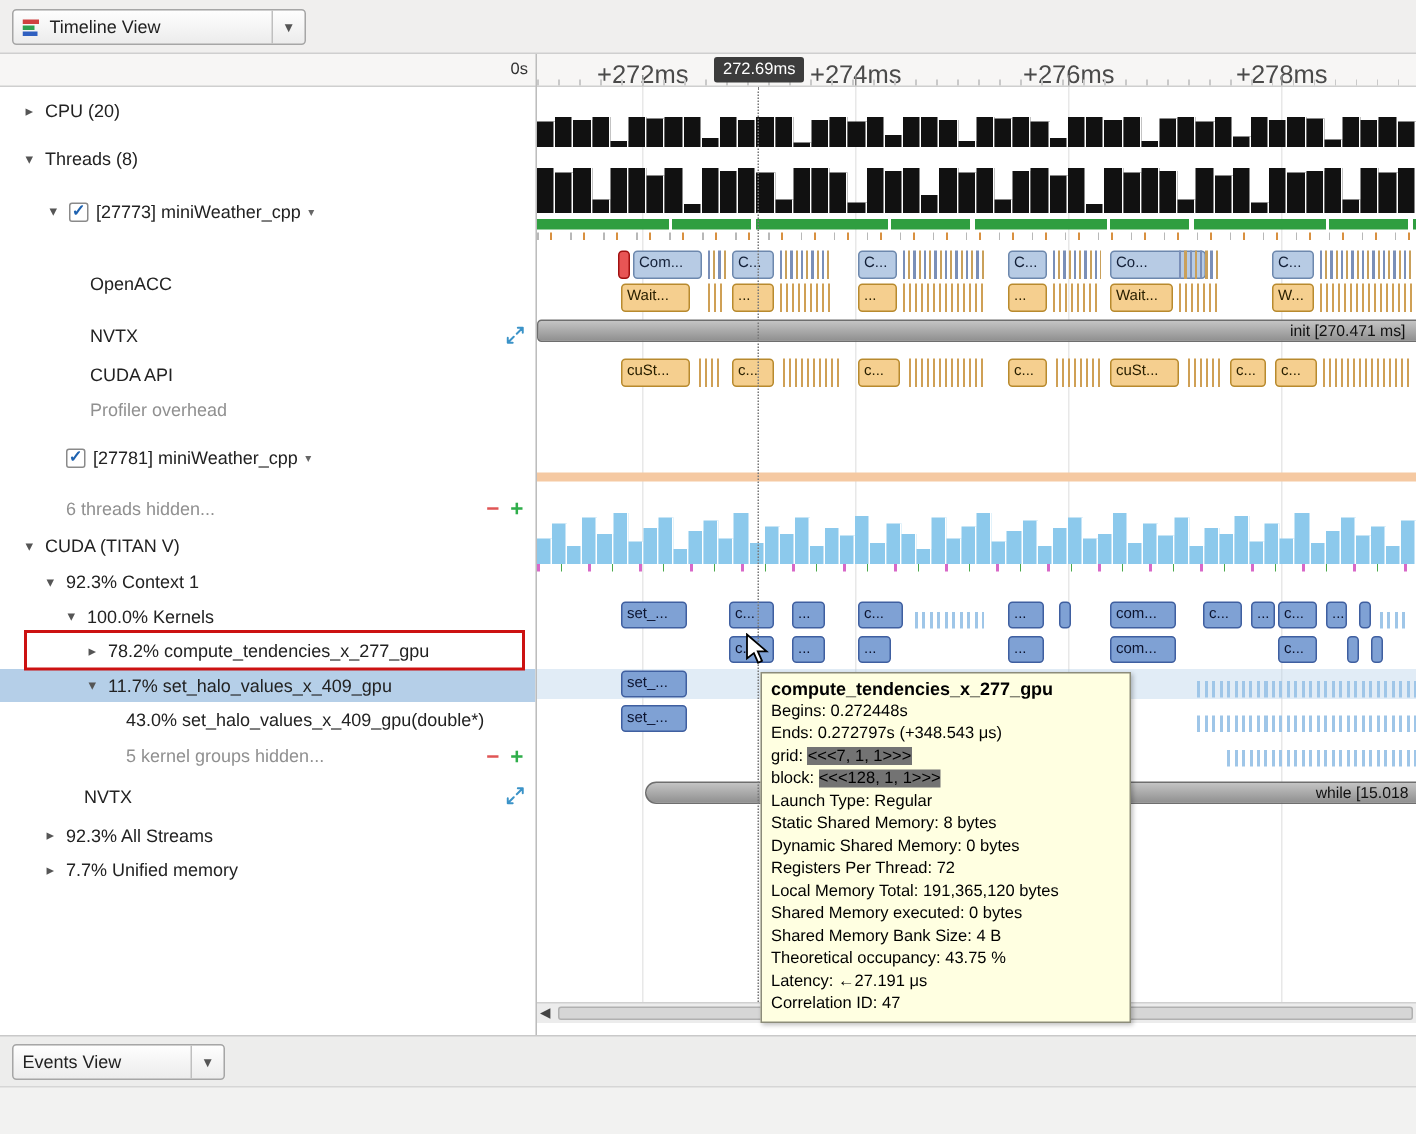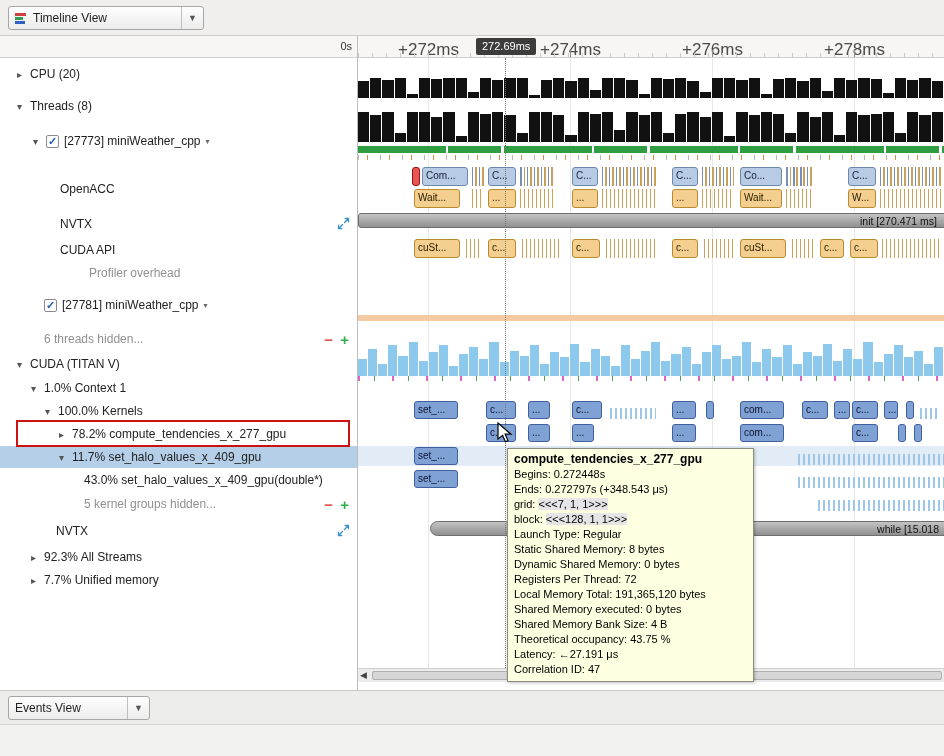--- a/index.html
+++ b/index.html
@@ -320,7 +320,7 @@
         <div class="chip cluster-mixed" style="left: 244px; width: 56px;"></div>
         <div class="chip lblue" style="left: 314px; width: 26px;">C...</div>
         <div class="chip cluster-mixed" style="left: 344px; width: 32px;"></div>
-        <div class="chip lblue" style="left: 382px; width: 42px;">Co...</div>
+        <div class="chip lblue" style="left: 382px; width: 64px;">Co...</div>
         <div class="chip cluster-mixed" style="left: 428px; width: 28px;"></div>
         <div class="chip lblue" style="left: 490px; width: 28px;">C...</div>
         <div class="chip cluster-mixed" style="left: 522px; width: 62px;"></div>

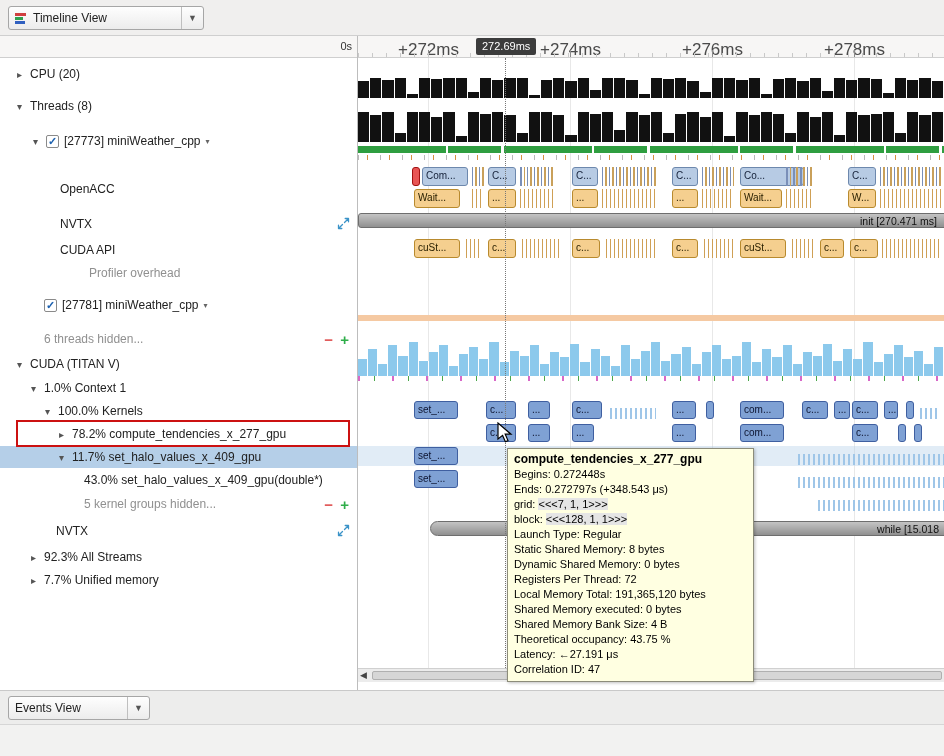--- a/index.html
+++ b/index.html
@@ -141,7 +141,7 @@
       <div class="tree-row" style="top: 181px; padding-left: 60px;">
         <span class="lbl">CUDA API</span>
       </div>
-      <div class="tree-row muted" style="top: 204px; padding-left: 89px;">
+      <div class="tree-row muted" style="top: 204px; padding-left: 60px;">
         <span class="lbl">Profiler overhead</span>
       </div>
       <div class="tree-row" style="top: 236px; padding-left: 44px;">

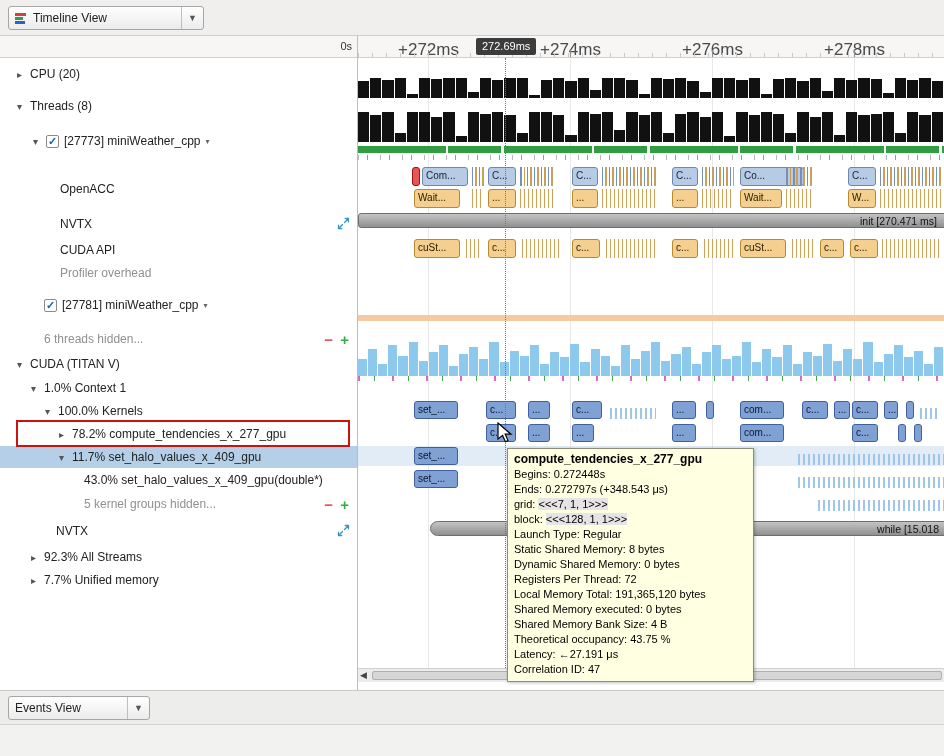--- a/index.html
+++ b/index.html
@@ -160,7 +160,7 @@
       </div>
       <div class="tree-row" style="top: 319px; padding-left: 28px;">
         <span class="tw">▾</span>
-        <span class="lbl">1.0% Context 1</span>
+        <span class="lbl">92.3% Context 1</span>
       </div>
       <div class="tree-row" style="top: 342px; padding-left: 42px;">
         <span class="tw">▾</span>

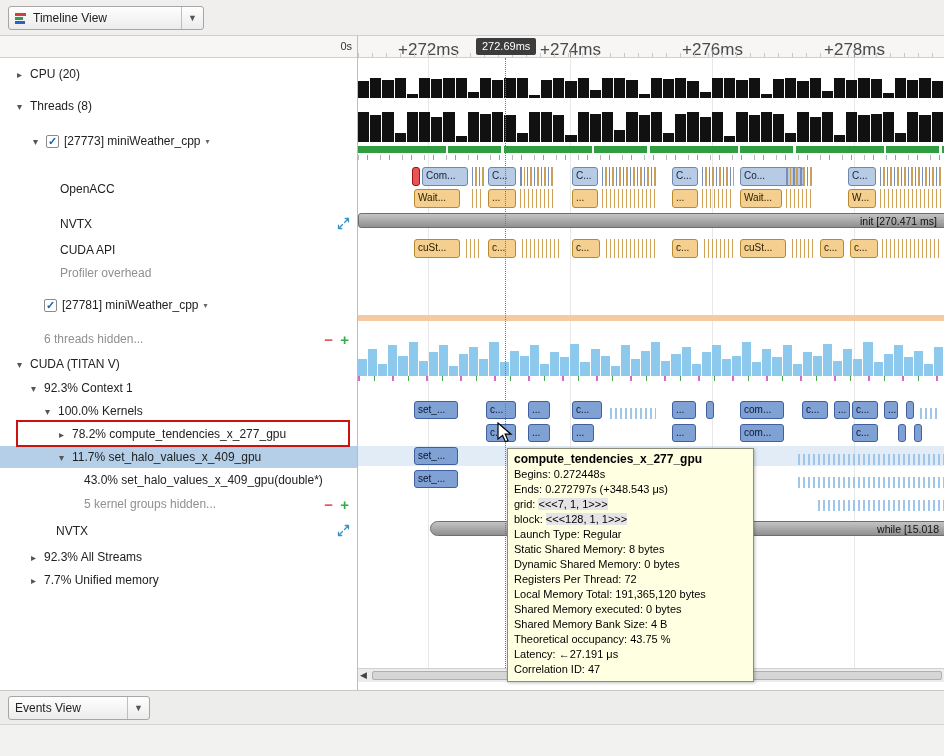--- a/index.html
+++ b/index.html
@@ -77,7 +77,7 @@
   .tooltip { position:absolute; left:507px; top:448px; width:247px; background:#ffffe1; border:1px solid #8c8c7a; padding:3px 6px 4px 6px; z-index:50; box-shadow:1px 1px 3px rgba(0,0,0,0.25); }
   .tt-title { font-size:12px; font-weight:bold; color:#000; margin-bottom:1px; }
   .tt-row { font-size:11px; line-height:15px; color:#000; white-space:nowrap; }
-  .tt-row .hl { background:#e5e5e5; }
+  .tt-row .hl { background:#737373; }
 
   .mouse { position:absolute; left:497px; top:422px; z-index:60; }
 </style>

